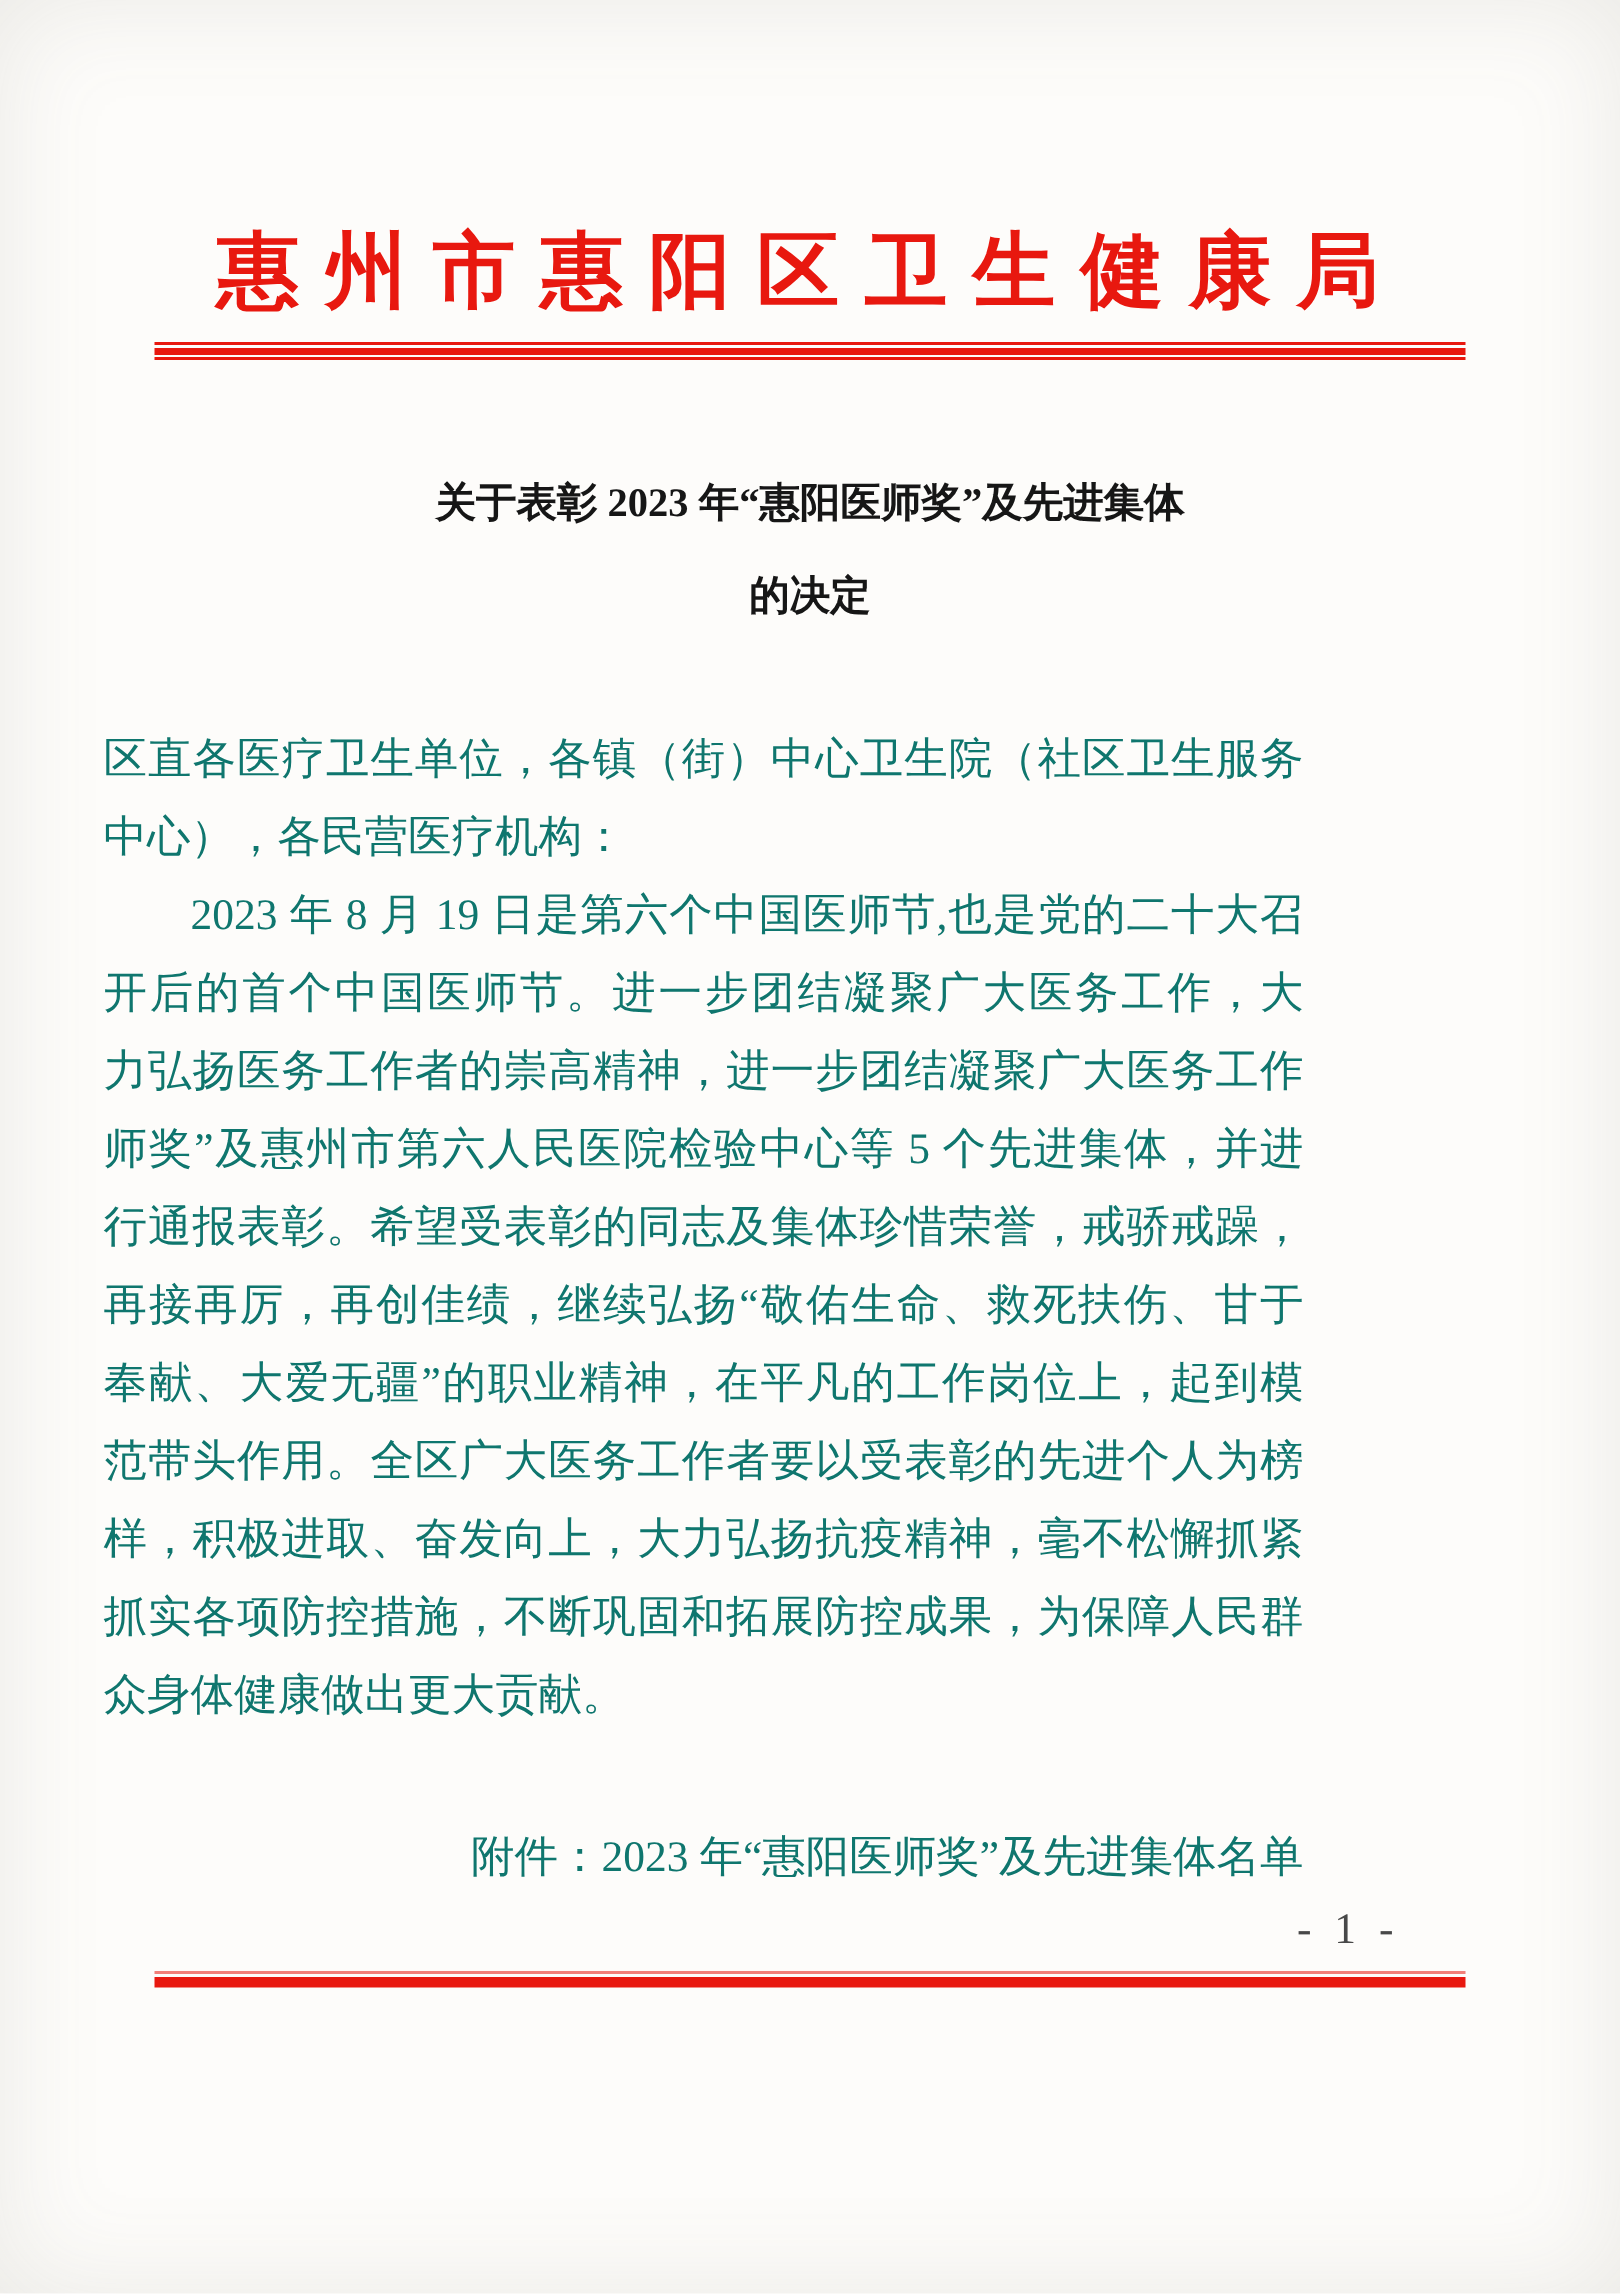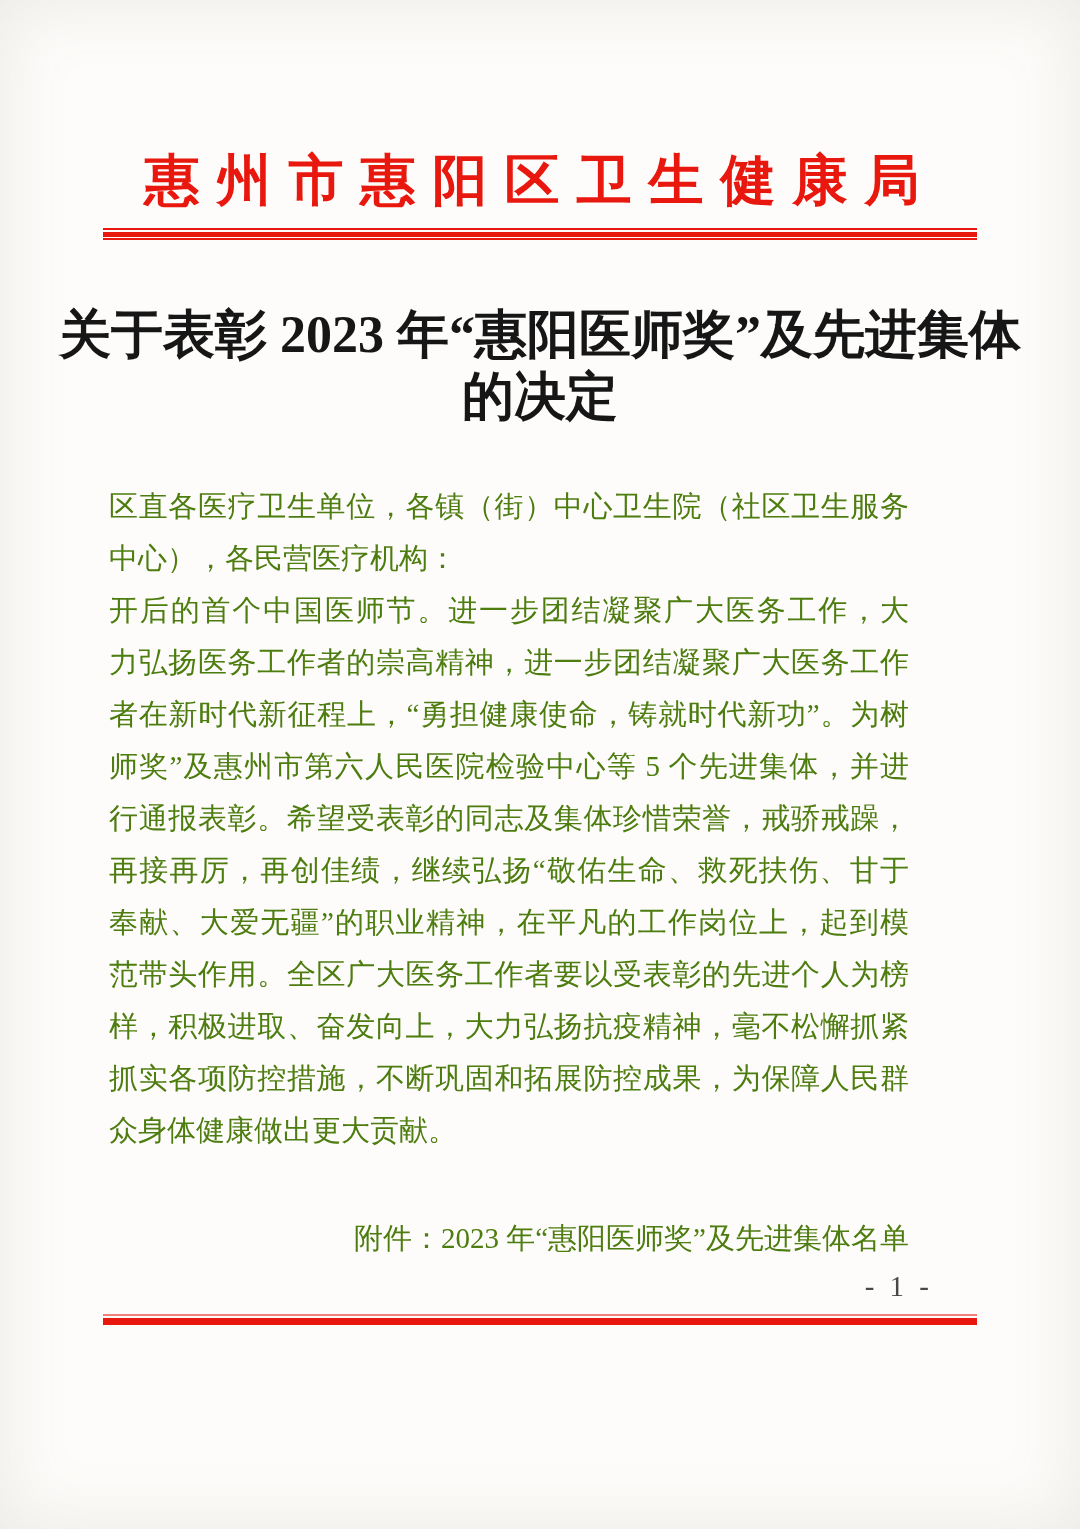--- a/index.html
+++ b/index.html
@@ -62,7 +62,7 @@
   
   .title {
     margin-top: 64px;
-    font-size: 52px;
+    font-size: 27px;
     line-height: 62px;
     font-weight: bold;
     color: #161616;

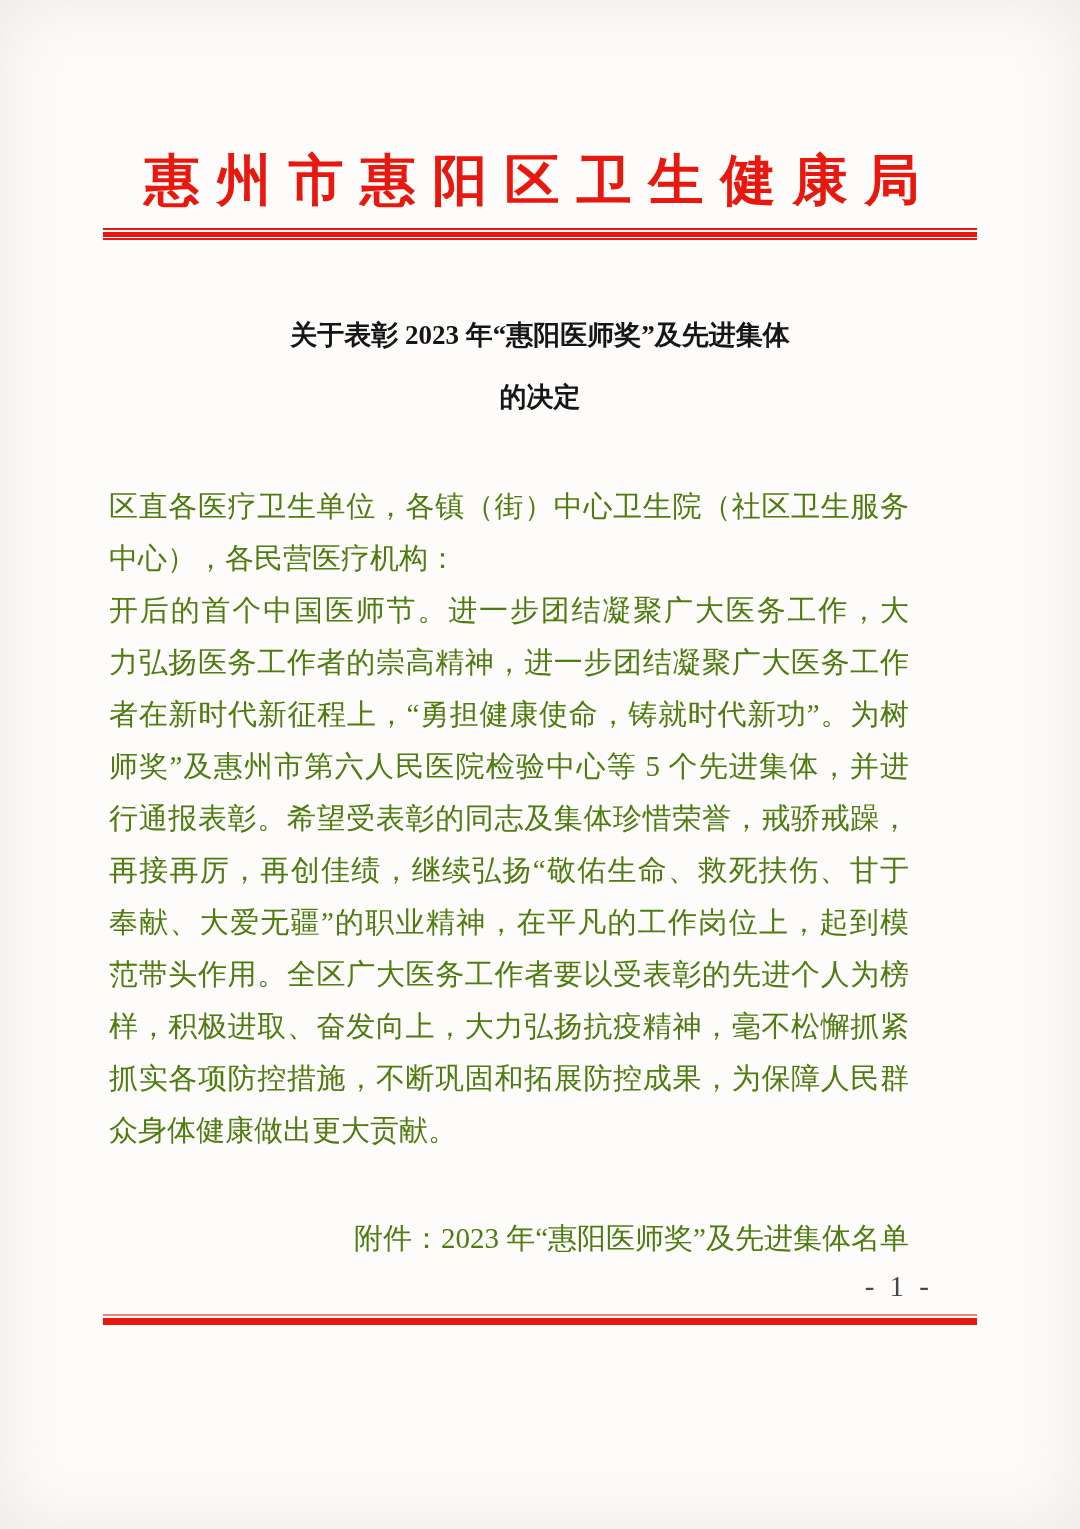--- a/index.html
+++ b/index.html
@@ -73,11 +73,11 @@
   }
   
   .bodycol {
-    margin-left: 109px;
+    margin-left: 69px;
     width: 800px;
     font-size: 29px;
     line-height: 52px;
-    color: #4d7c0f;
+    color: #0f766e;
   }
   .salutation { margin-top: 52px; }
   .body-par   { margin-top: 0; }

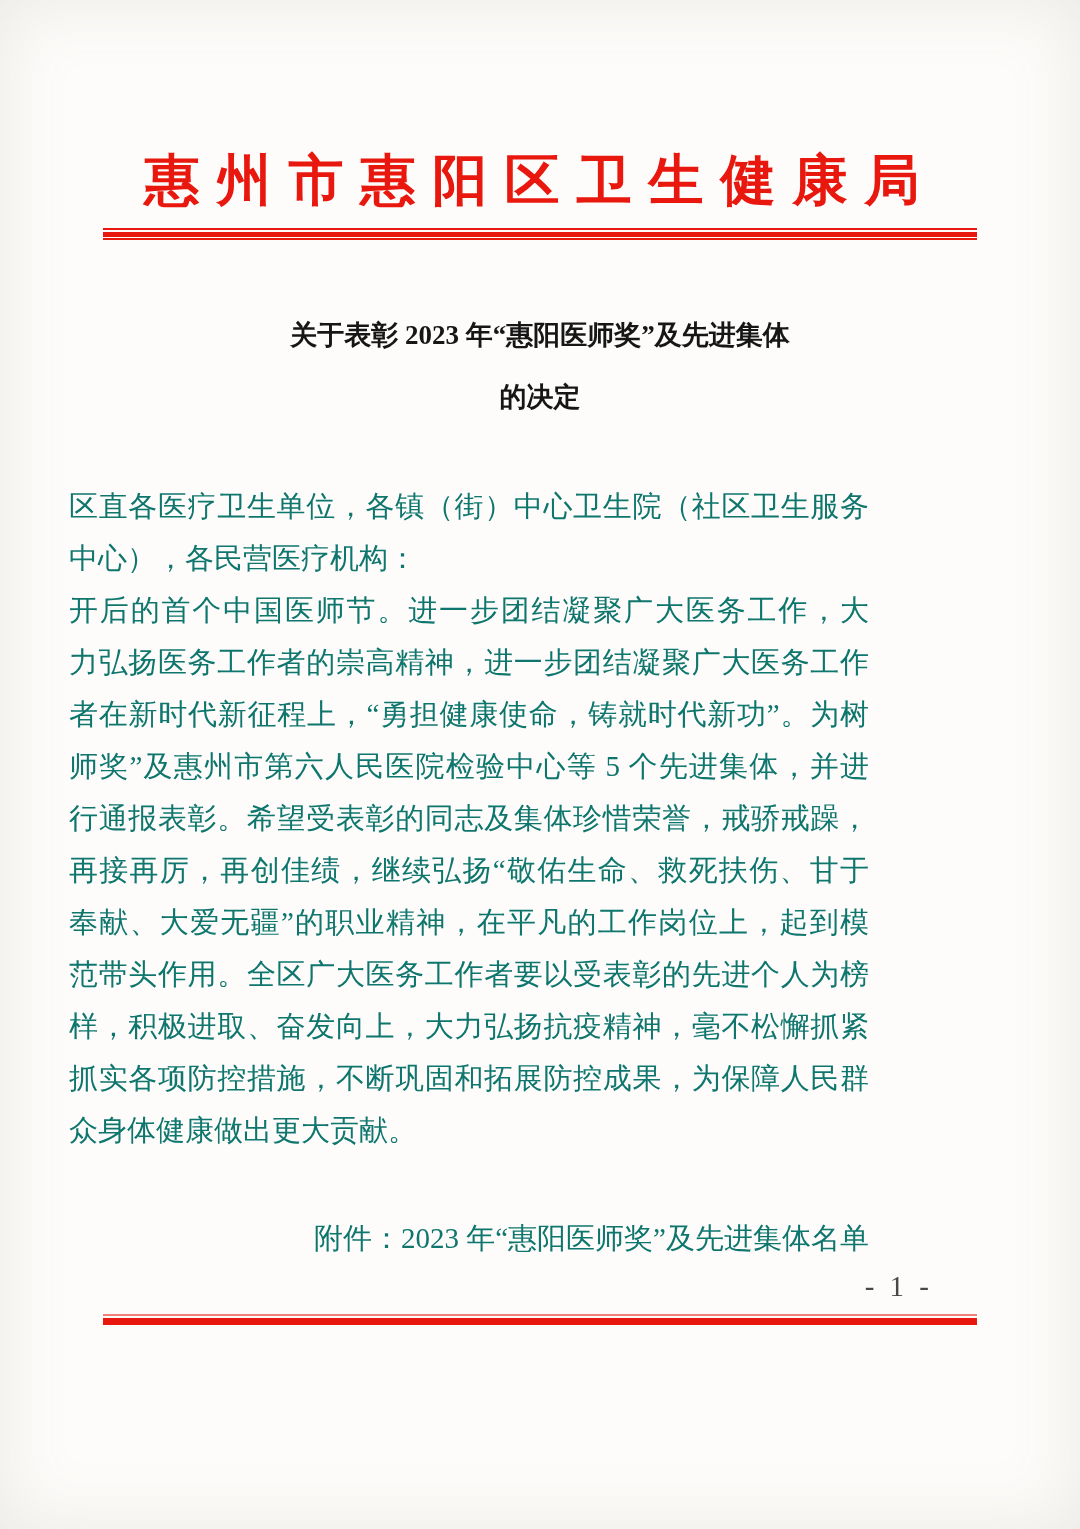--- a/index.html
+++ b/index.html
@@ -127,6 +127,7 @@
     </div>
 
   <div class="bodycol body-par">
+      <div class="text-line indent">2023 年 8 月 19 日是第六个中国医师节,也是党的二十大召</div>
       <div class="text-line">开后的首个中国医师节。进一步团结凝聚广大医务工作，大</div>
       <div class="text-line">力弘扬医务工作者的崇高精神，进一步团结凝聚广大医务工作</div>
       <div class="text-line">者在新时代新征程上，“勇担健康使命，铸就时代新功”。为树</div>

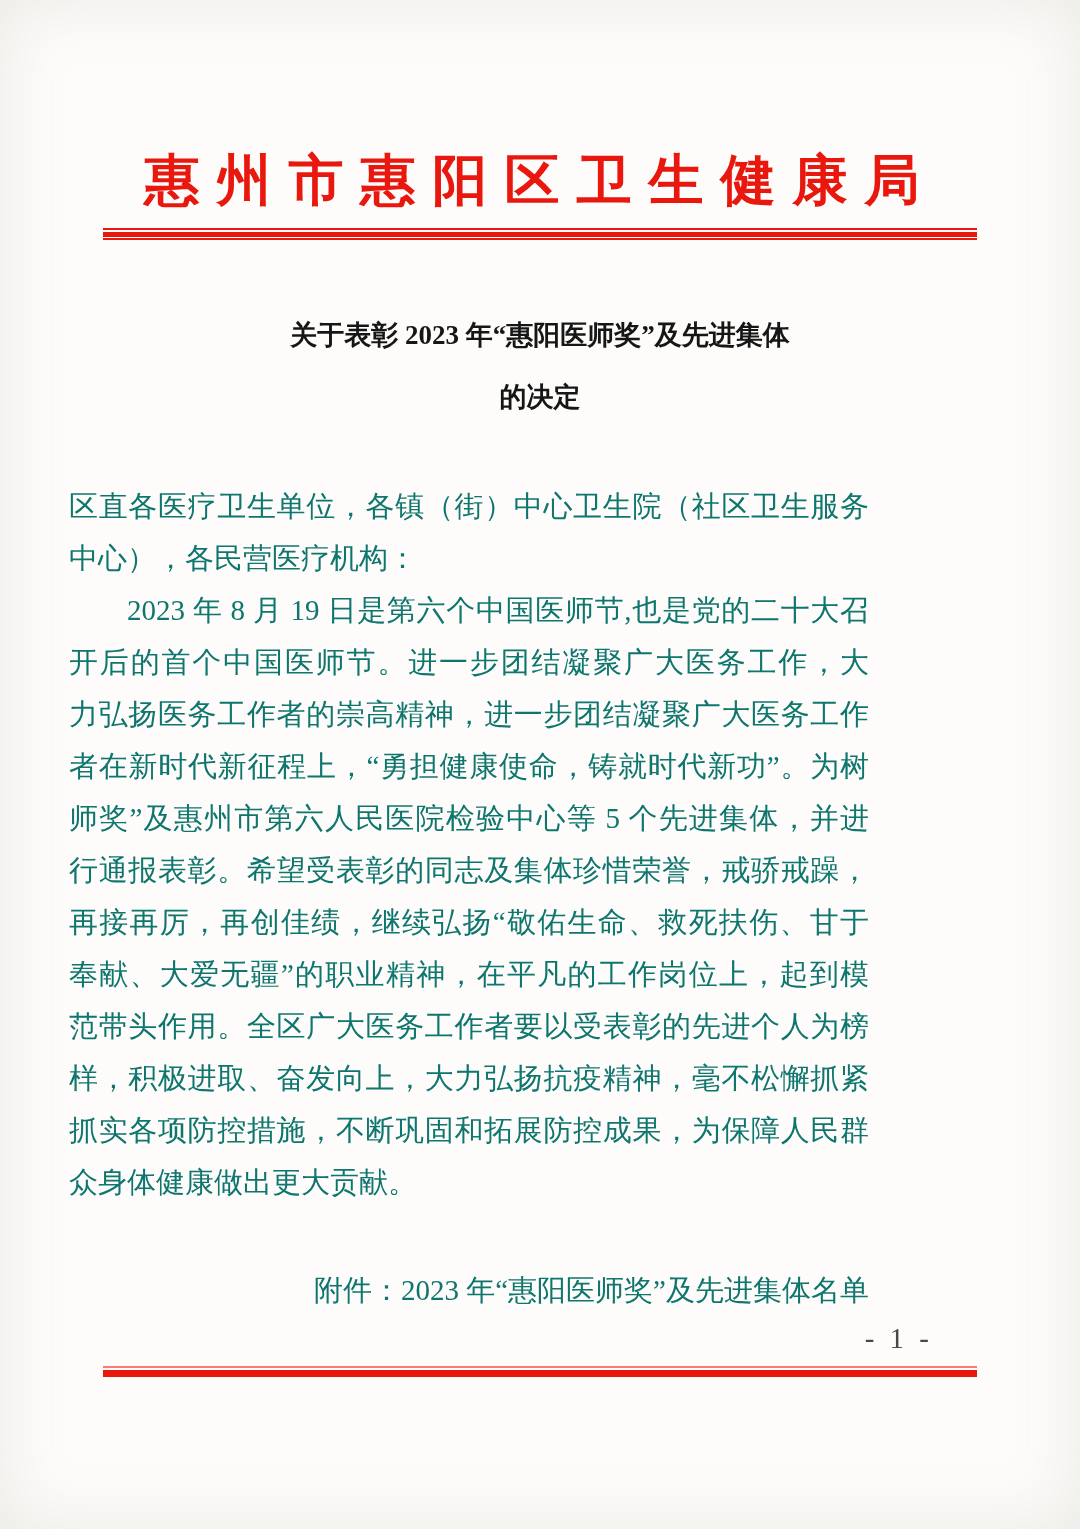--- a/index.html
+++ b/index.html
@@ -130,7 +130,6 @@
       <div class="text-line indent">2023 年 8 月 19 日是第六个中国医师节,也是党的二十大召</div>
       <div class="text-line">开后的首个中国医师节。进一步团结凝聚广大医务工作，大</div>
       <div class="text-line">力弘扬医务工作者的崇高精神，进一步团结凝聚广大医务工作</div>
-      <div class="text-line">者在新时代新征程上，“勇担健康使命，铸就时代新功”。为树</div>
       <div class="text-line">师奖”及惠州市第六人民医院检验中心等 5 个先进集体，并进</div>
       <div class="text-line">行通报表彰。希望受表彰的同志及集体珍惜荣誉，戒骄戒躁，</div>
       <div class="text-line">再接再厉，再创佳绩，继续弘扬“敬佑生命、救死扶伤、甘于</div>

